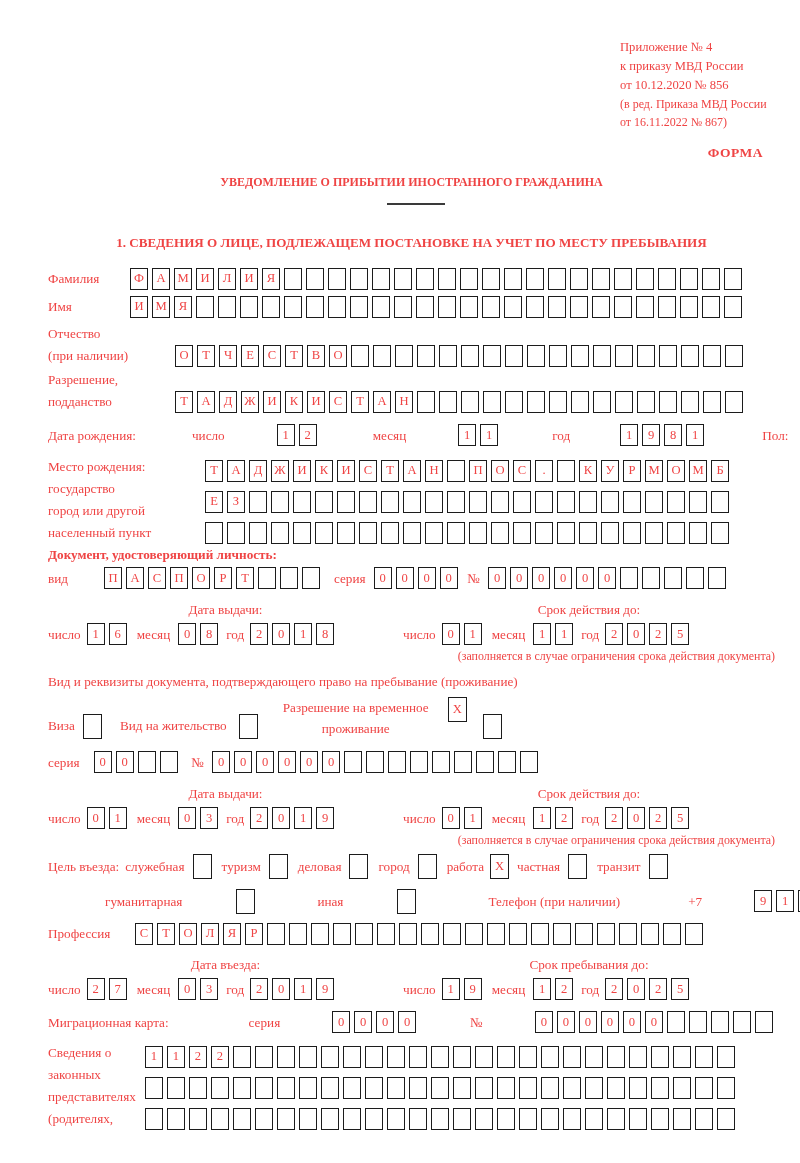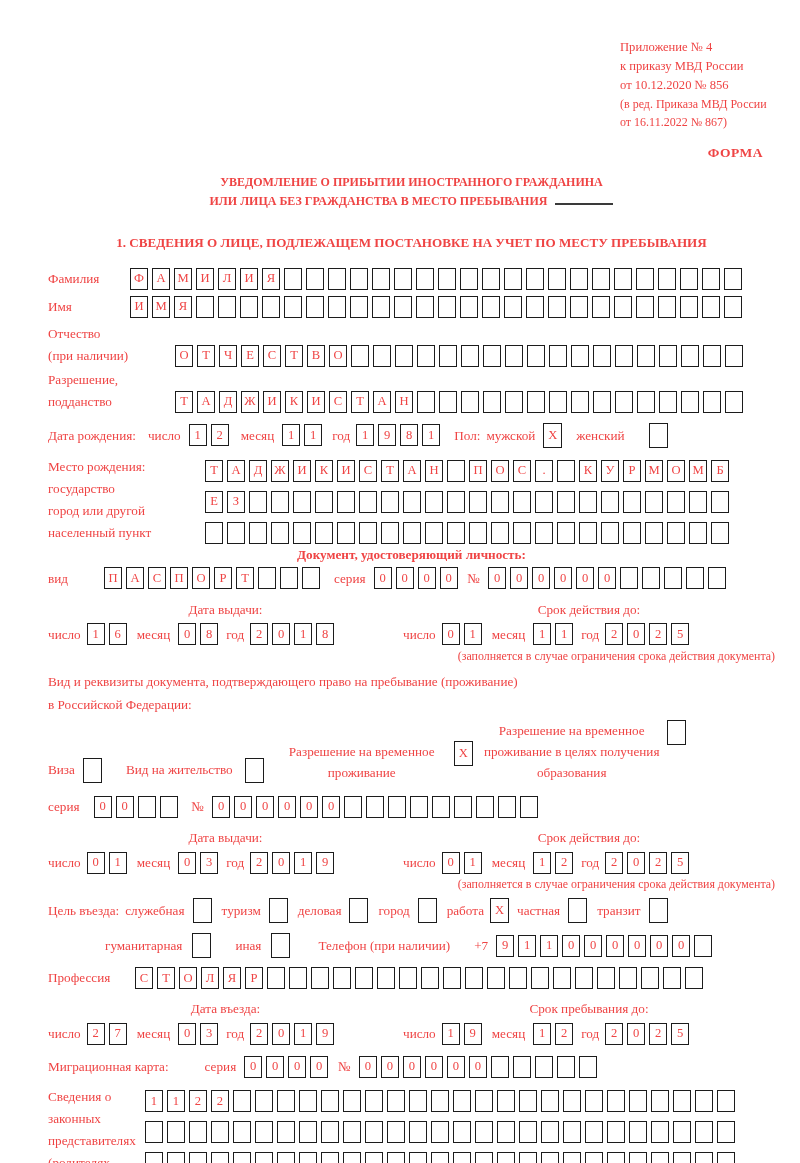--- a/index.html
+++ b/index.html
@@ -67,7 +67,7 @@
   <div class="title">
     <div>УВЕДОМЛЕНИЕ О ПРИБЫТИИ ИНОСТРАННОГО ГРАЖДАНИНА</div>
     <div>
-      <span>ИЛИ ЛИЦА БЕЗ ГРАЖДАНСТВА В МЕСТО ПРЕБЫВАНИЯ</span><span class="blank-line"></span>
+      <span class="blank-line"></span>
     </div>
   </div>
 

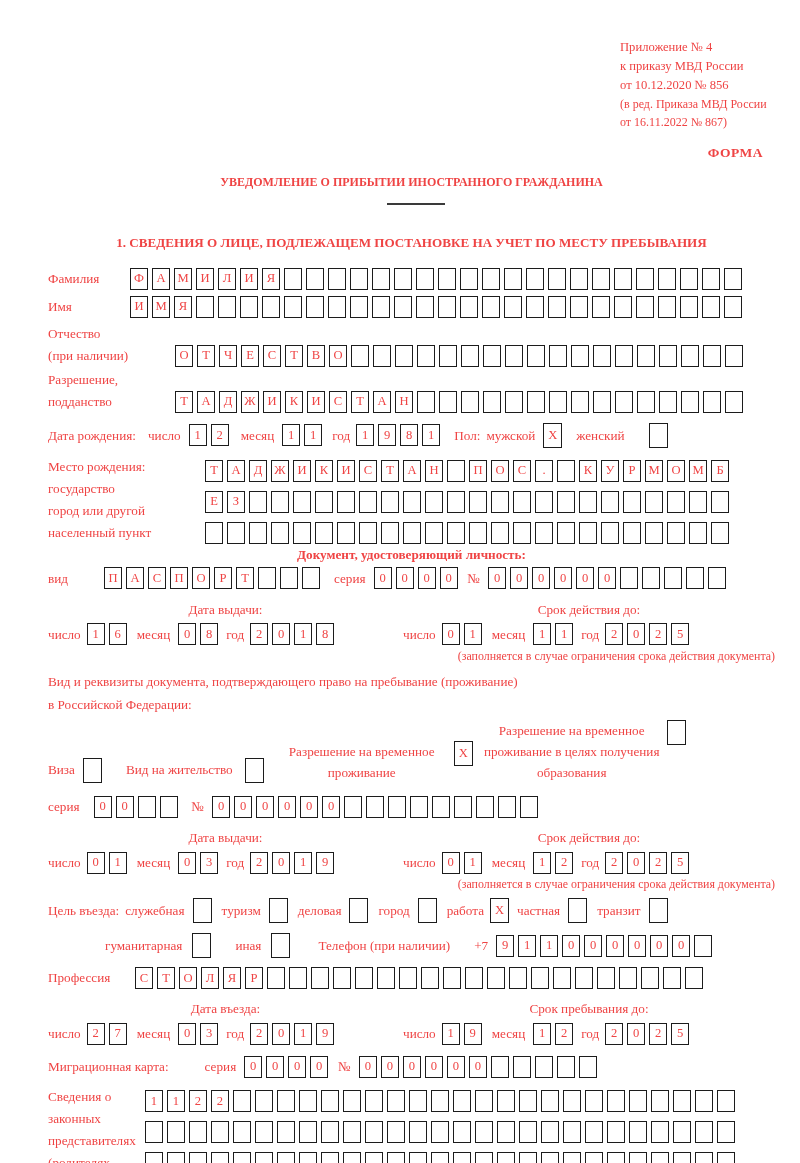--- a/index.html
+++ b/index.html
@@ -44,7 +44,7 @@
   .ml12 { margin-left:12px; } .ml14 { margin-left:14px; } .ml16 { margin-left:24px; } .ml24 { margin-left:24px; } .ml28 { margin-left:28px; }
   .ml36 { margin-left:36px; } .ml57 { margin-left:57px; }
   .mt2 { margin-top:2px; } .mt4 { margin-top:4px; } .mt5 { margin-top:5px; }
-  .mt6 { margin-top:6px; } .mt8 { margin-top:8px; } .mt10 { margin-top:10px; }
+  .mt6 { margin-top:6px; } .mt8 { margin-top:8px; } .mt10 { margin-top:10px;gap:44px; }
   .mt12 { margin-top:12px; } .mt16 { margin-top:16px; }
   .mb9 { margin-bottom:9px; }
   .hd-c { text-align:center; font-weight:bold; font-size:13.2px; margin-top:3px; }

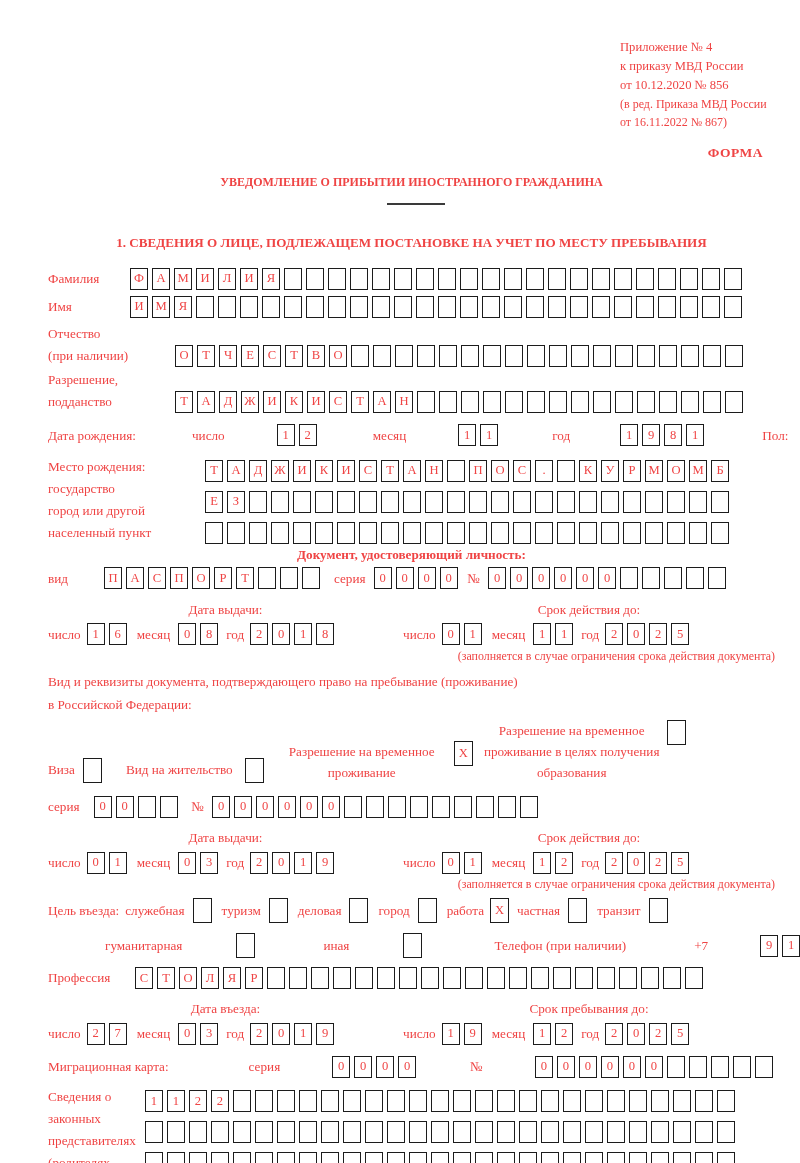--- a/index.html
+++ b/index.html
@@ -47,7 +47,7 @@
   .mt6 { margin-top:6px; } .mt8 { margin-top:8px; } .mt10 { margin-top:10px;gap:44px; }
   .mt12 { margin-top:12px; } .mt16 { margin-top:16px; }
   .mb9 { margin-bottom:9px; }
-  .hd-c { text-align:center; font-weight:bold; font-size:13.2px; margin-top:3px; }
+  .hd-c { font-weight:bold; font-size:13.2px; margin-top:3px; }
   .txt { font-size:13.2px; line-height:1.75; }
 </style>
 </head>

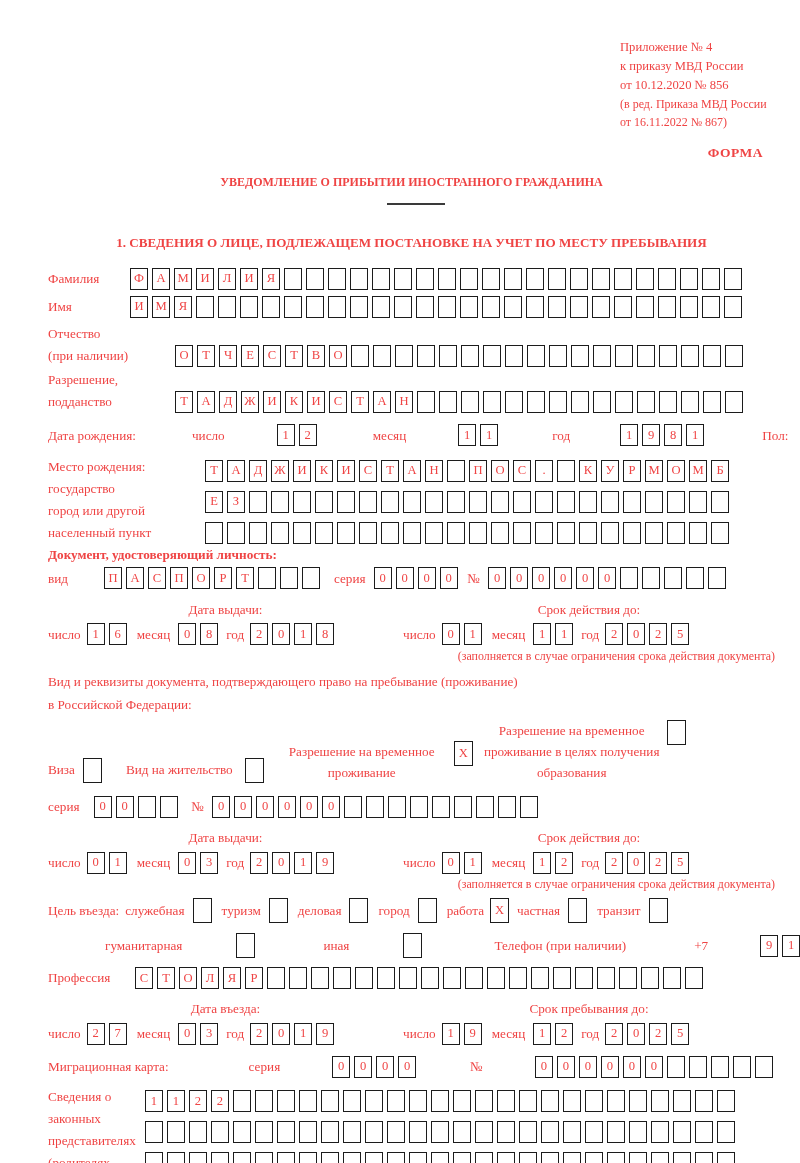--- a/index.html
+++ b/index.html
@@ -420,7 +420,6 @@
   <div class="note tr">(заполняется в случае ограничения срока действия документа)</div>
 
   <div class="txt mt6">Вид и реквизиты документа, подтверждающего право на пребывание (проживание)</div>
-  <div class="txt">в Российской Федерации:</div>
 
   <div class="row mt4">
     <div class="grp">

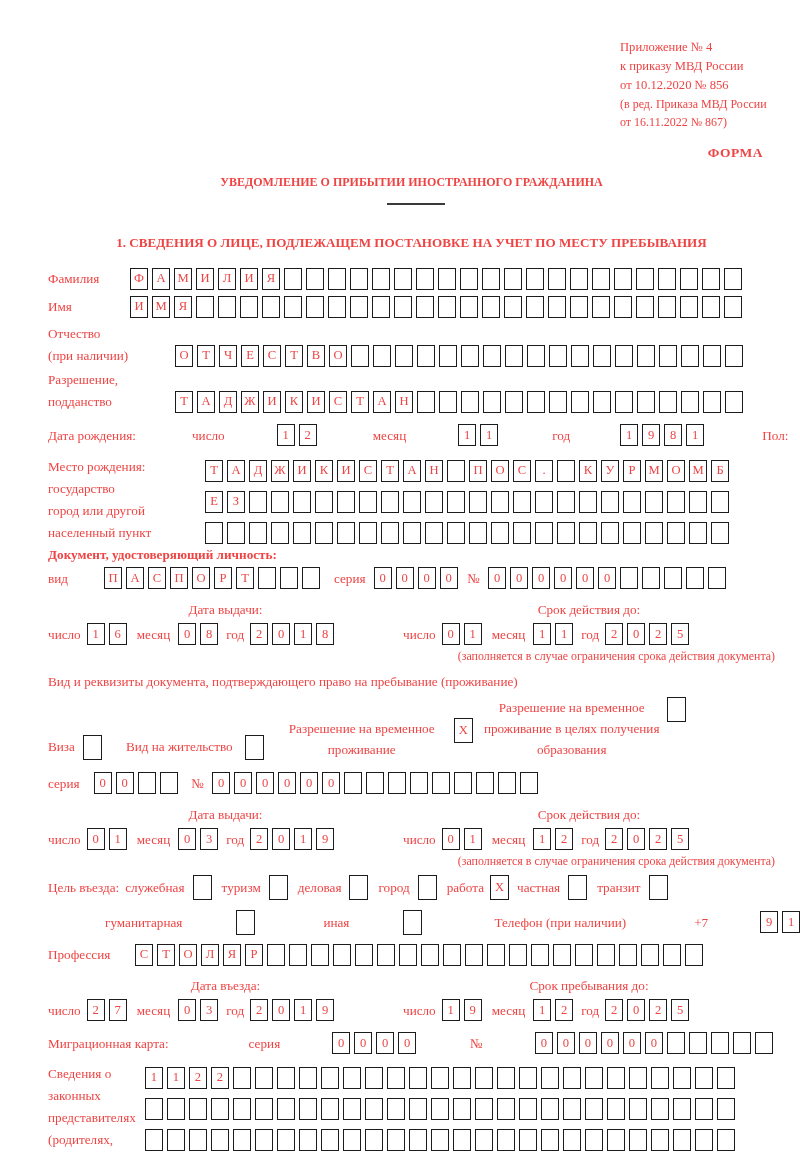--- a/index.html
+++ b/index.html
@@ -441,7 +441,6 @@
         </div>
     </div>
     <div class="grp ml10">
-      <div class="opt-lbl w175">Разрешение на временное проживание в целях получения образования</div>
       <div class="boxes cb ml6">
           <span class="box"></span>
         </div>

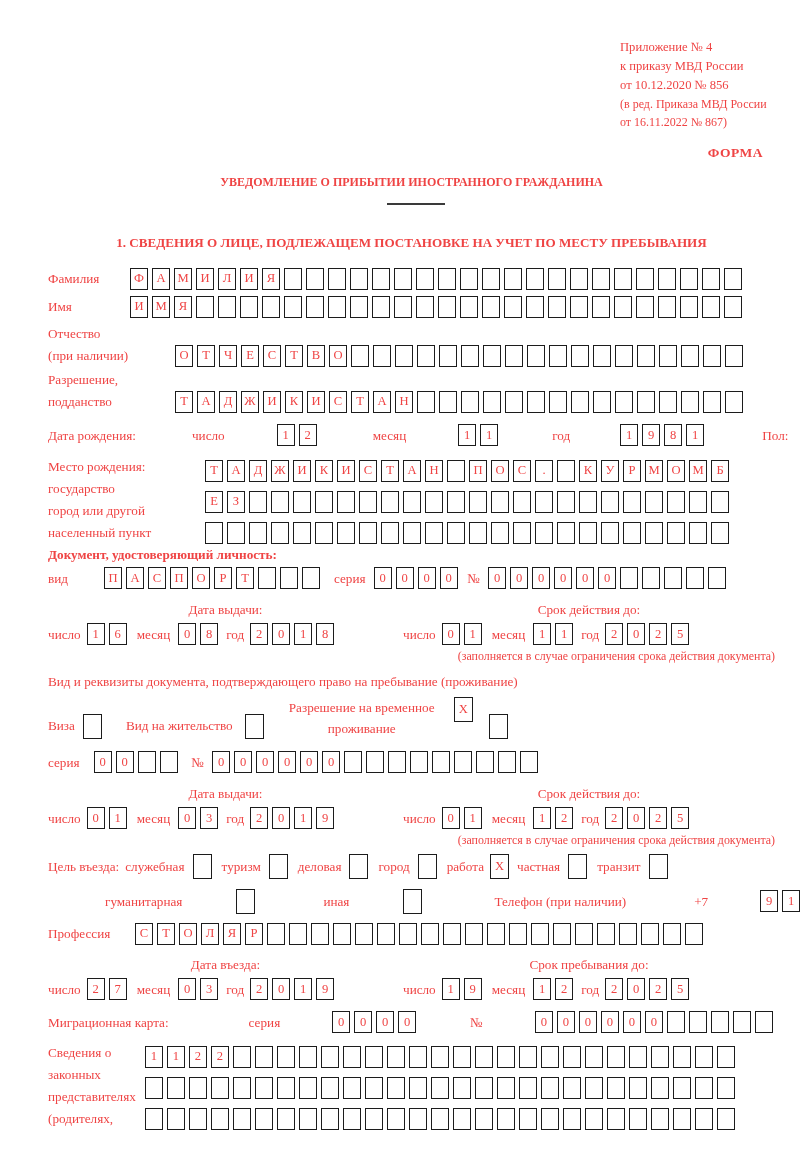--- a/index.html
+++ b/index.html
@@ -41,7 +41,7 @@
   .w165 { width:168px; flex:none; }
   .w175 { width:178px; flex:none; }
   .ml6 { margin-left:6px; } .ml8 { margin-left:8px; } .ml10 { margin-left:10px; }
-  .ml12 { margin-left:12px; } .ml14 { margin-left:14px; } .ml16 { margin-left:24px; } .ml24 { margin-left:24px; } .ml28 { margin-left:28px; }
+  .ml12 { margin-left:12px; } .ml14 { margin-left:14px; } .ml16 { margin-left:18px; } .ml24 { margin-left:24px; } .ml28 { margin-left:28px; }
   .ml36 { margin-left:36px; } .ml57 { margin-left:57px; }
   .mt2 { margin-top:2px; } .mt4 { margin-top:4px; } .mt5 { margin-top:5px; }
   .mt6 { margin-top:6px; } .mt8 { margin-top:8px; } .mt10 { margin-top:10px;gap:44px; }

